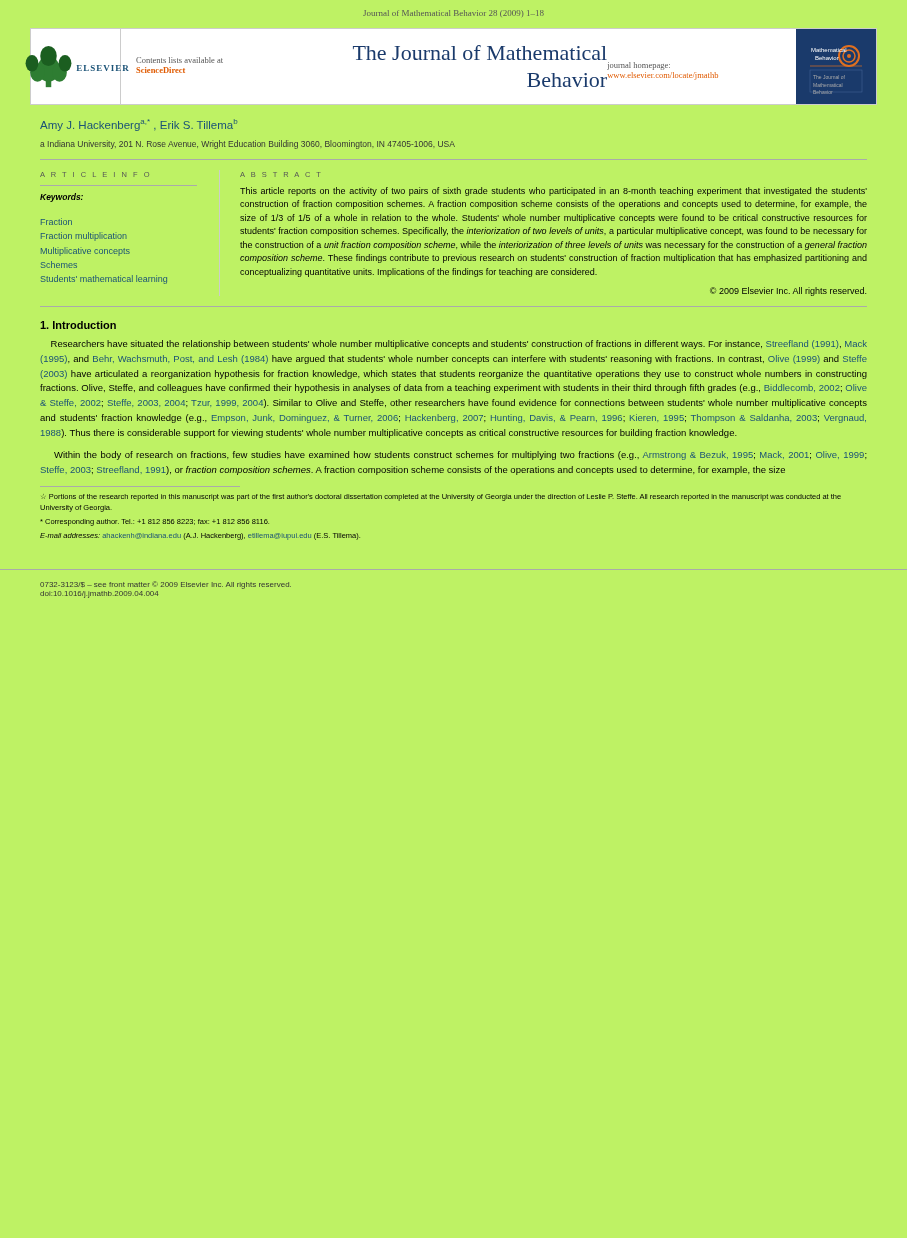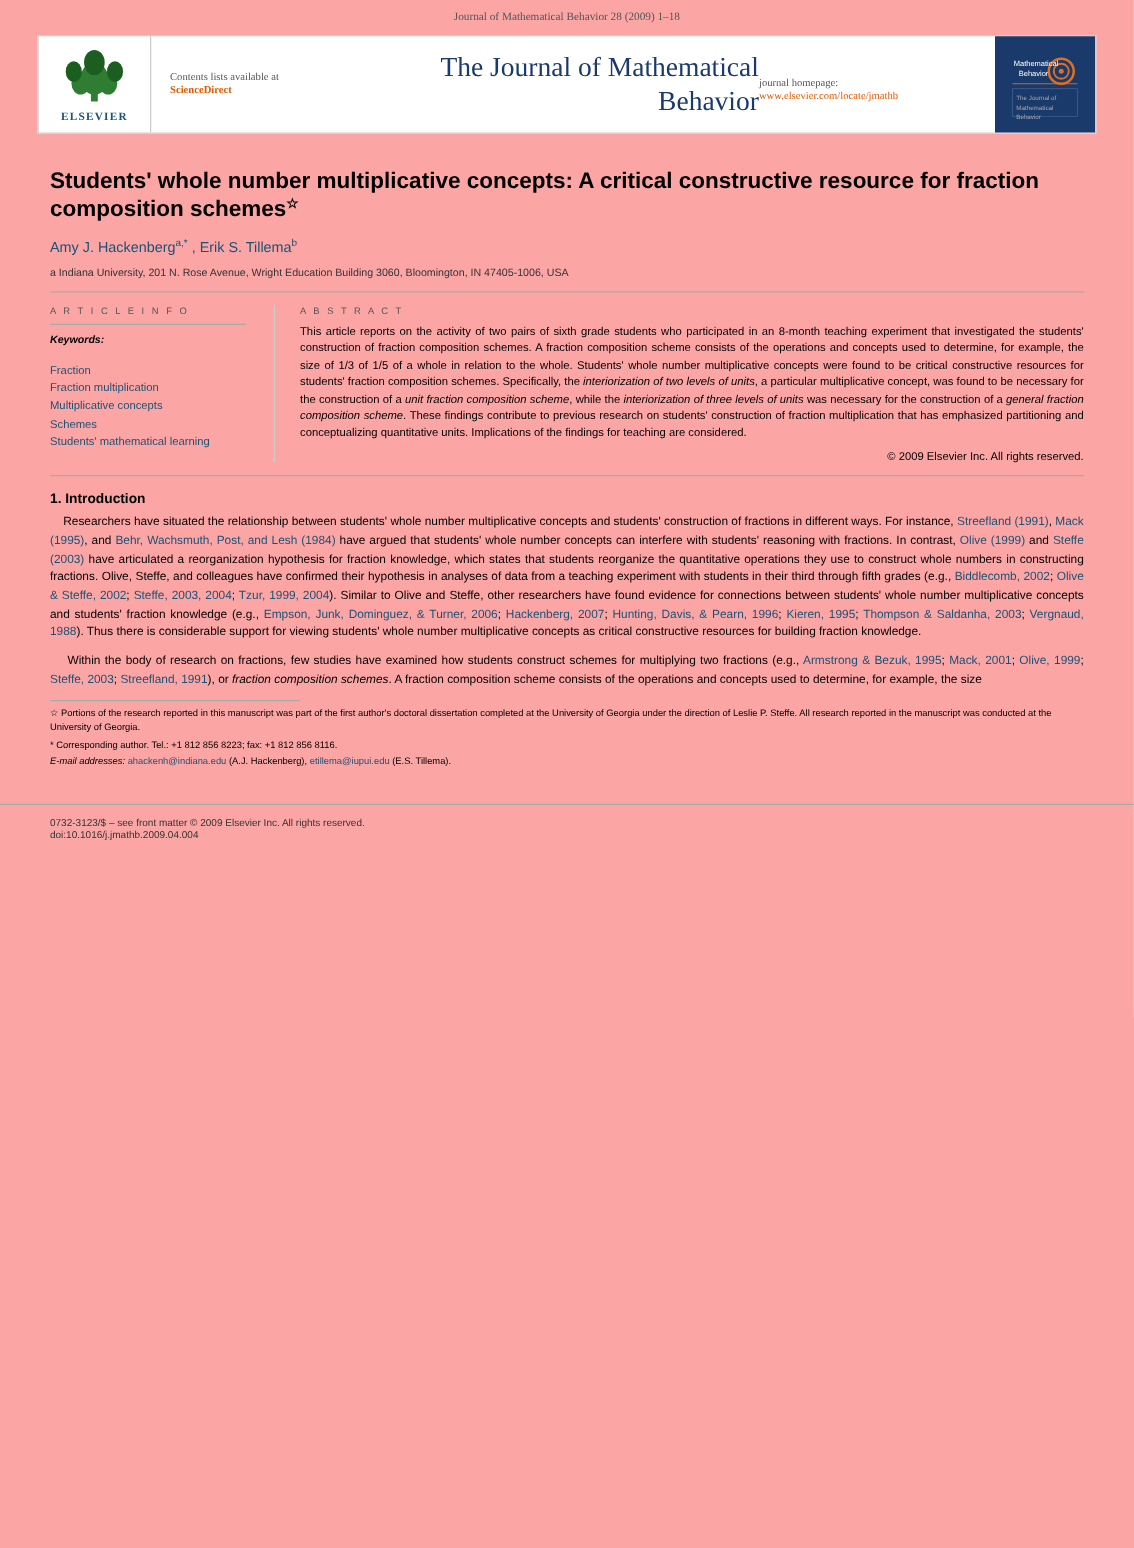--- a/index.html
+++ b/index.html
@@ -14,7 +14,7 @@
     .page {
       width: 907px;
       min-height: 1238px;
-      background: #fca5a5;
+      background: #bef264;
       padding: 0;
       position: relative;
     }

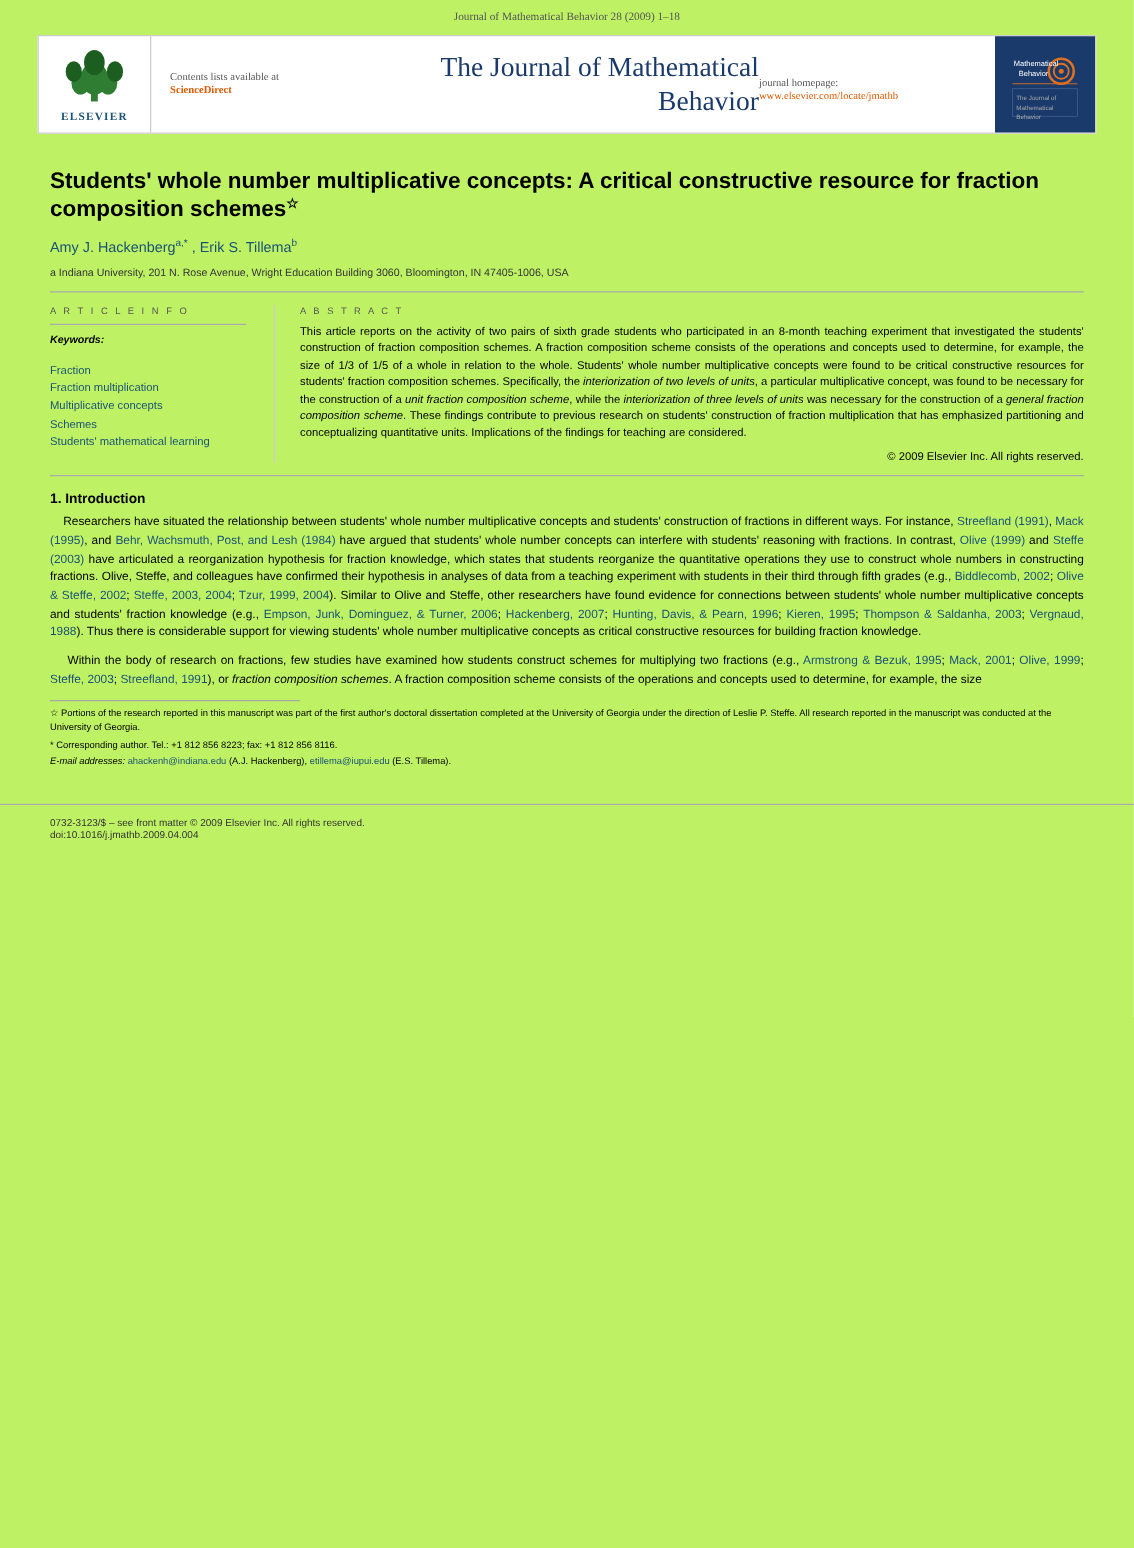--- a/index.html
+++ b/index.html
@@ -46,7 +46,7 @@
     }
     .elsevier-logo {
       display: flex;
-      flex-direction: column;
+      flex-direction: row;
       align-items: center;
     }
     .elsevier-text {

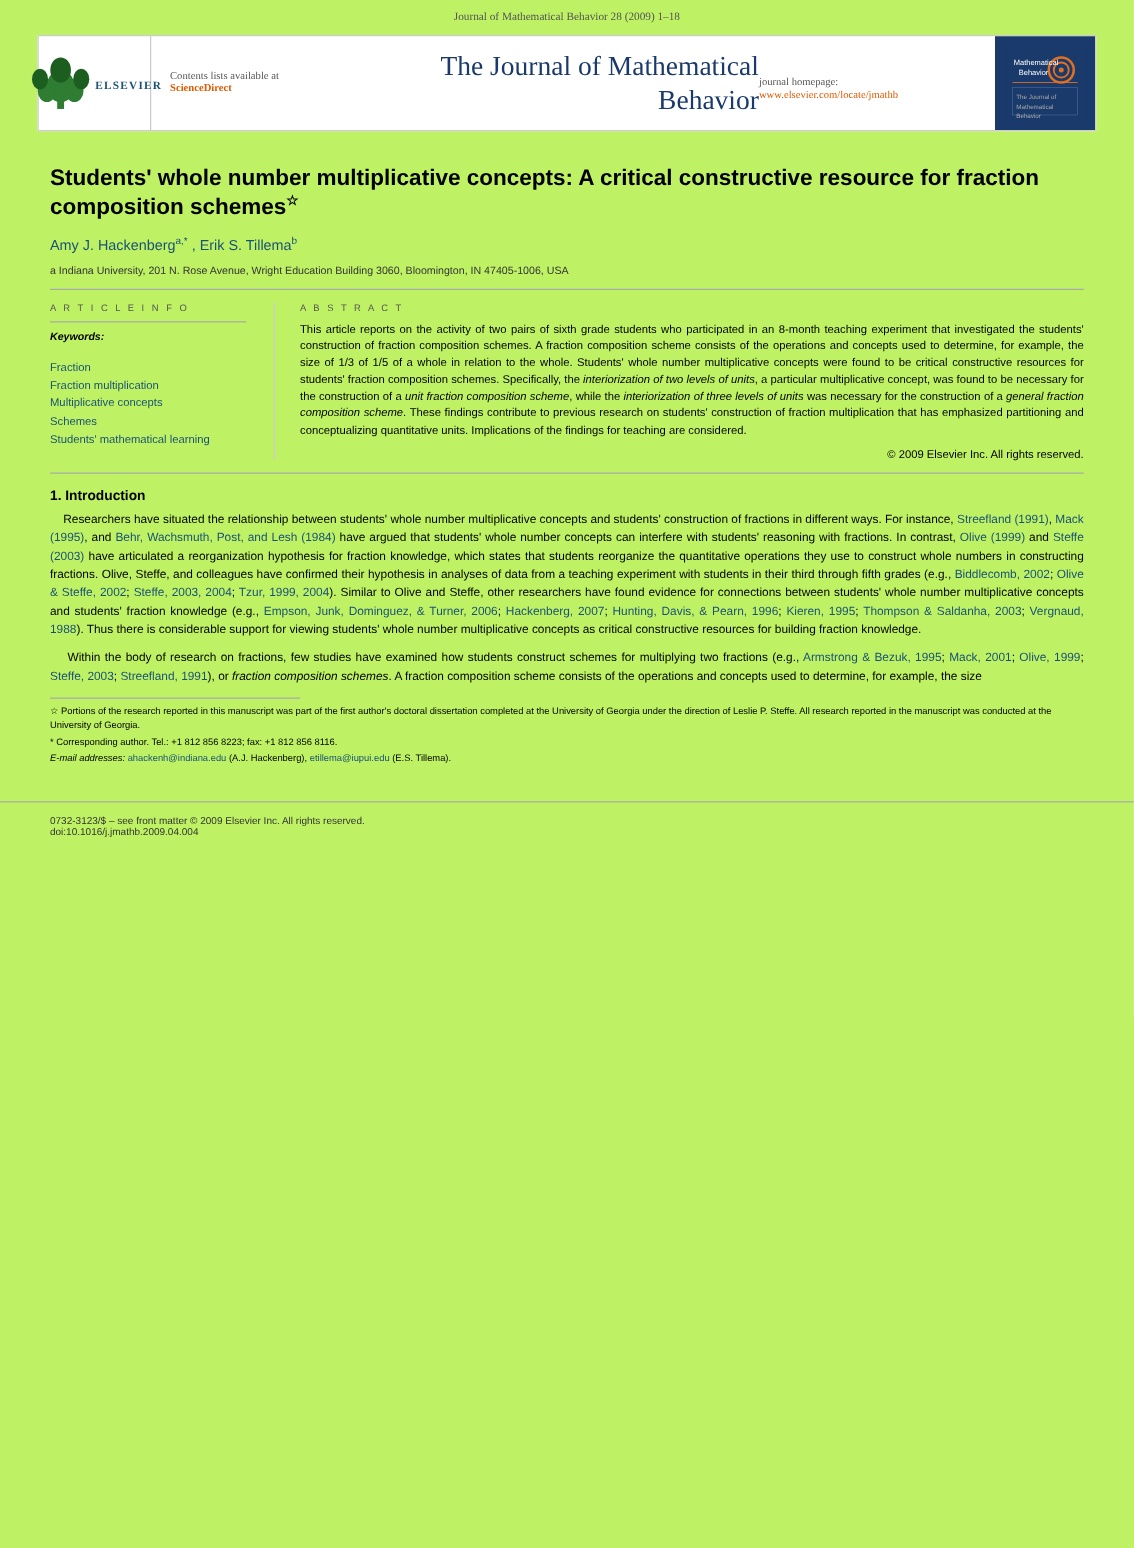--- a/index.html
+++ b/index.html
@@ -323,9 +323,6 @@
 
   <div class="article-body">
 
-    <div class="article-title">
-      <span>Students' whole number multiplicative concepts: A critical constructive resource for fraction composition schemes</span><sup>☆</sup>
-    </div>
 
     <div class="authors">
       <span>Amy J. Hackenberg</span><sup>a,*</sup>

